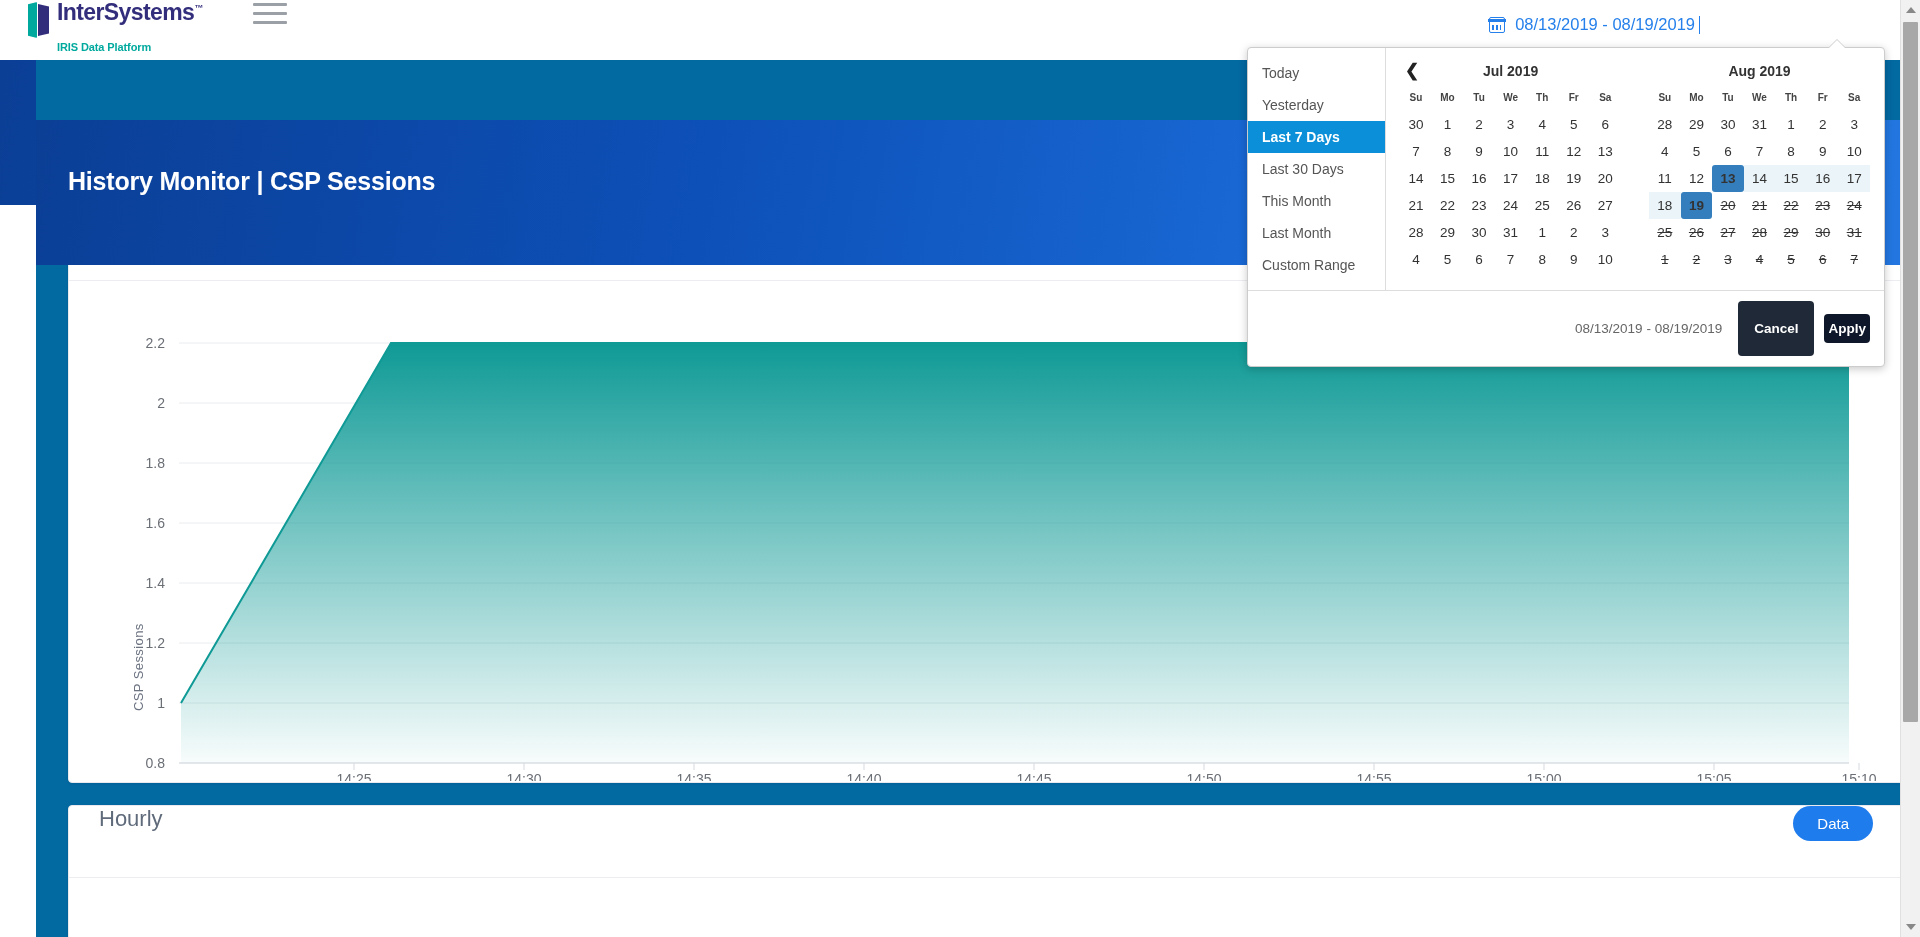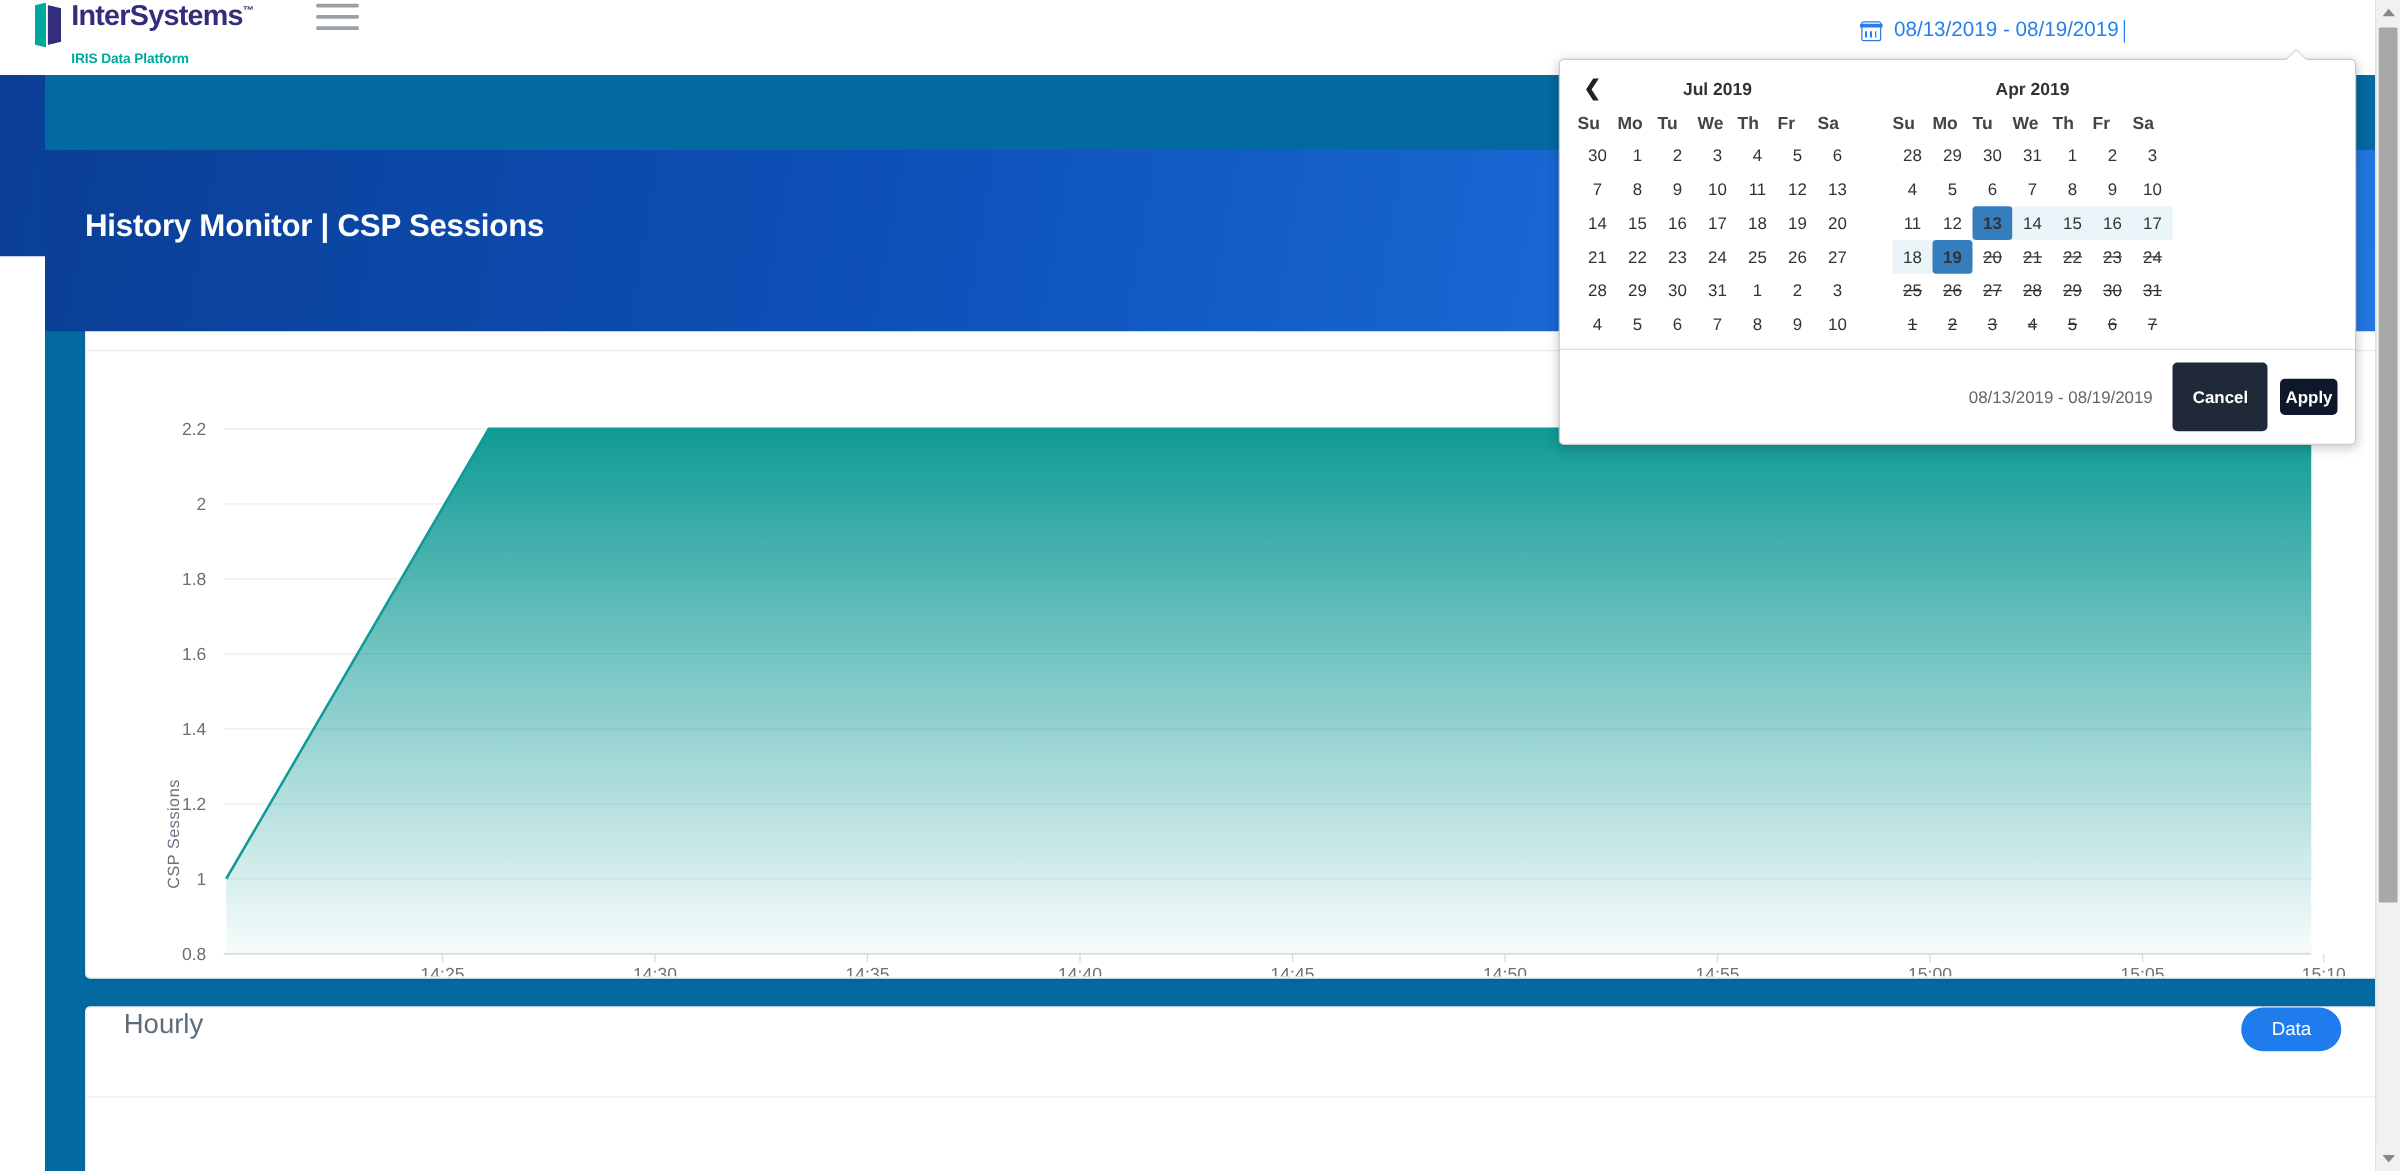--- a/index.html
+++ b/index.html
@@ -327,6 +327,15 @@
 
   <div class="drp">
     <div class="drp-body">
+      <div class="ranges">
+        <div class="range-item">Today</div>
+        <div class="range-item">Yesterday</div>
+        <div class="range-item active">Last 7 Days</div>
+        <div class="range-item">Last 30 Days</div>
+        <div class="range-item">This Month</div>
+        <div class="range-item">Last Month</div>
+        <div class="range-item">Custom Range</div>
+      </div>
 
       <div class="cal-col">
         <div class="cal-title">

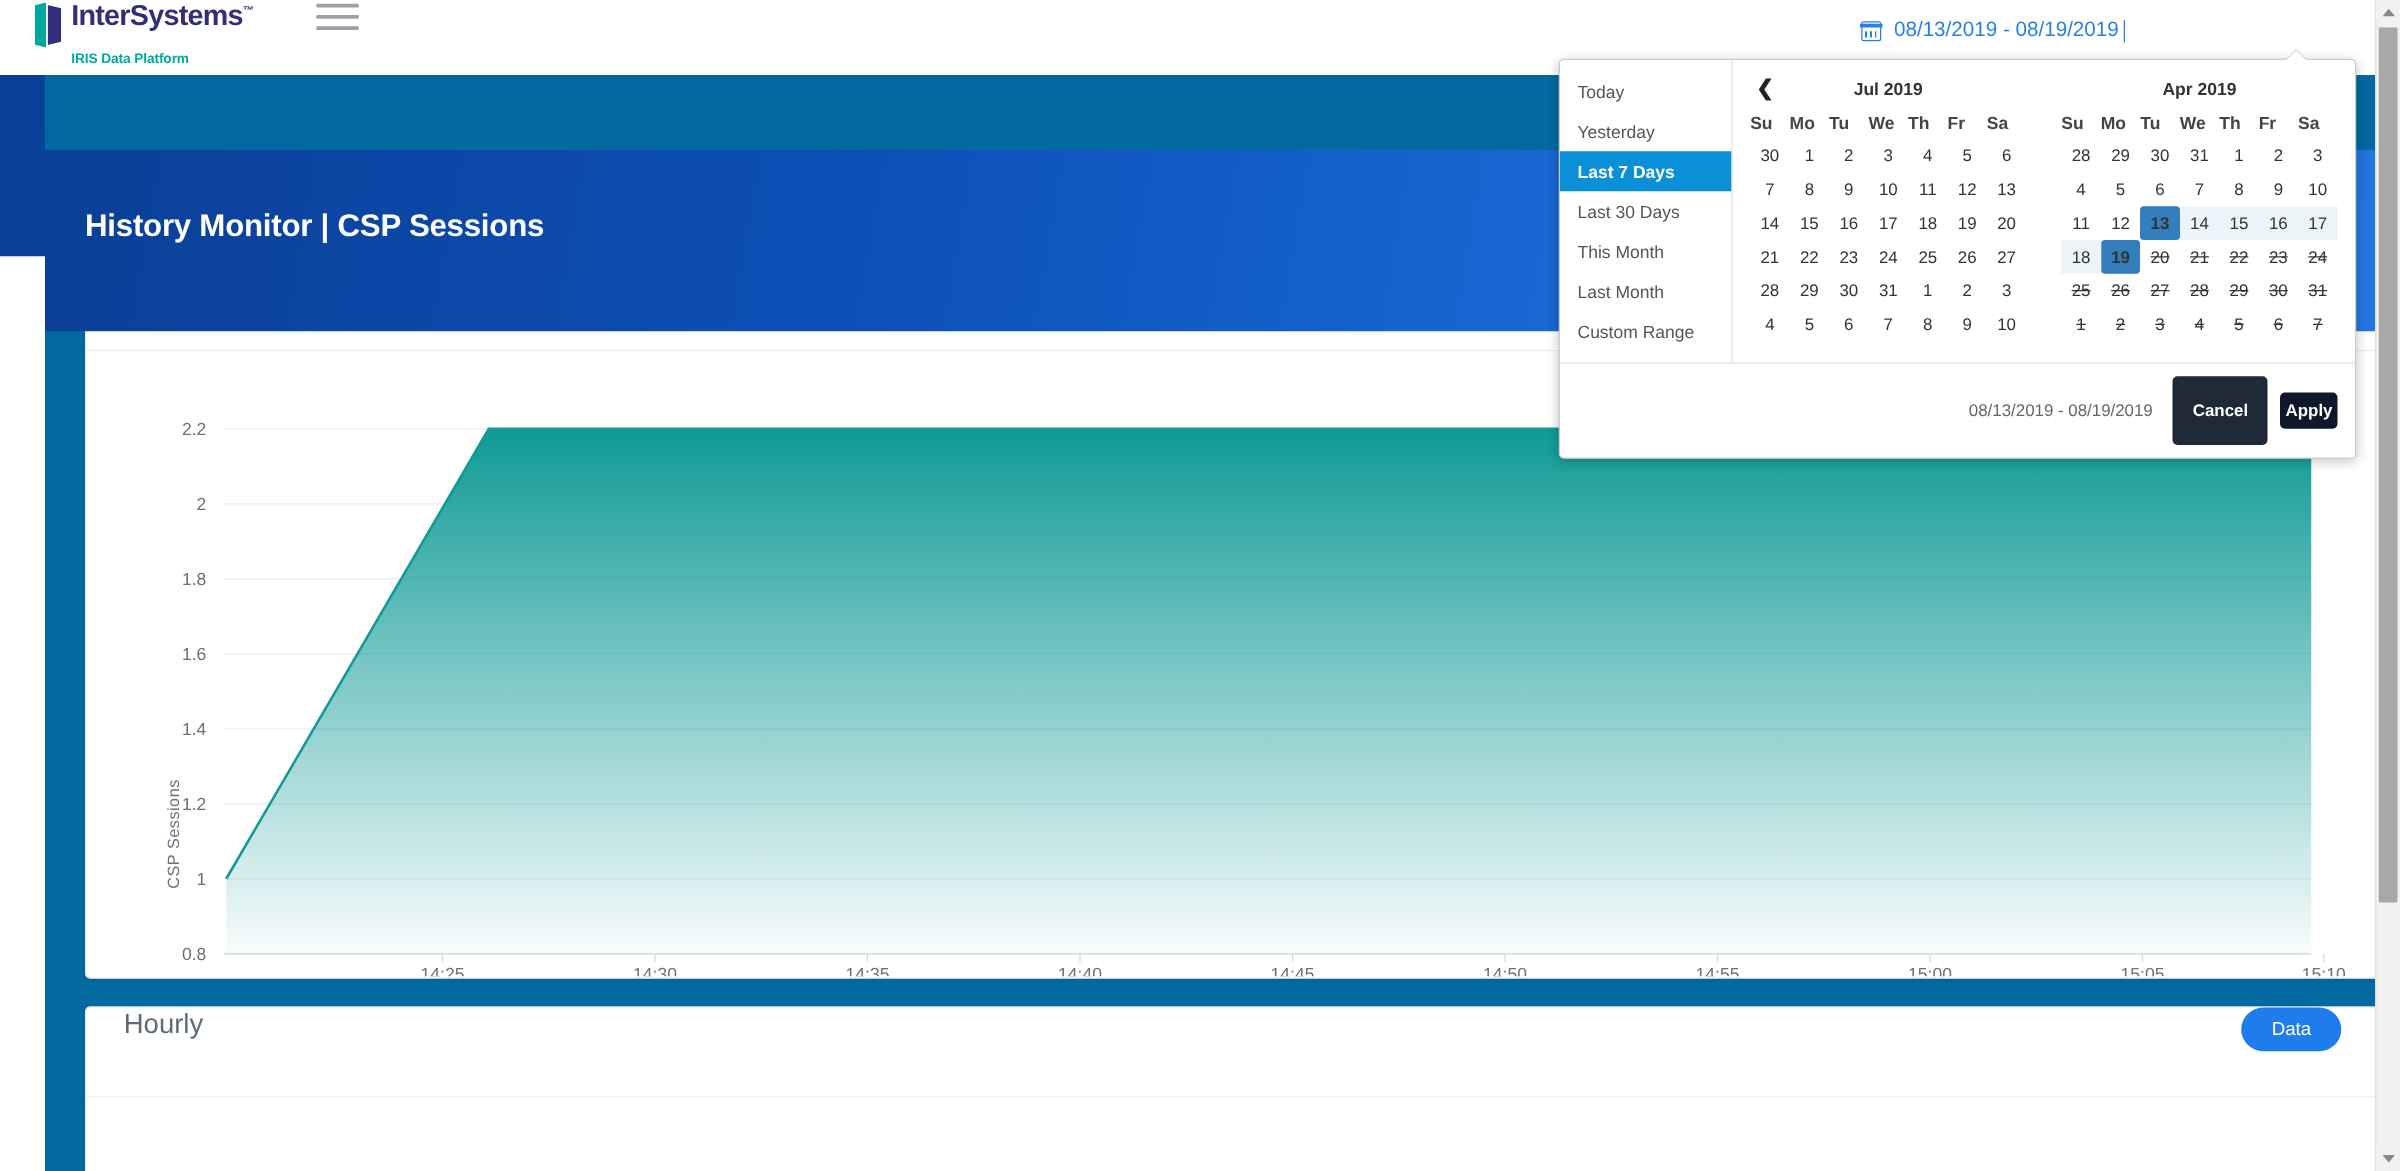--- a/index.html
+++ b/index.html
@@ -415,7 +415,7 @@
 
       <div class="cal-col">
         <div class="cal-title">
-          <span>Apr 2019</span>
+          <span>Aug 2019</span>
         </div>
         <table class="cal">
           <thead>

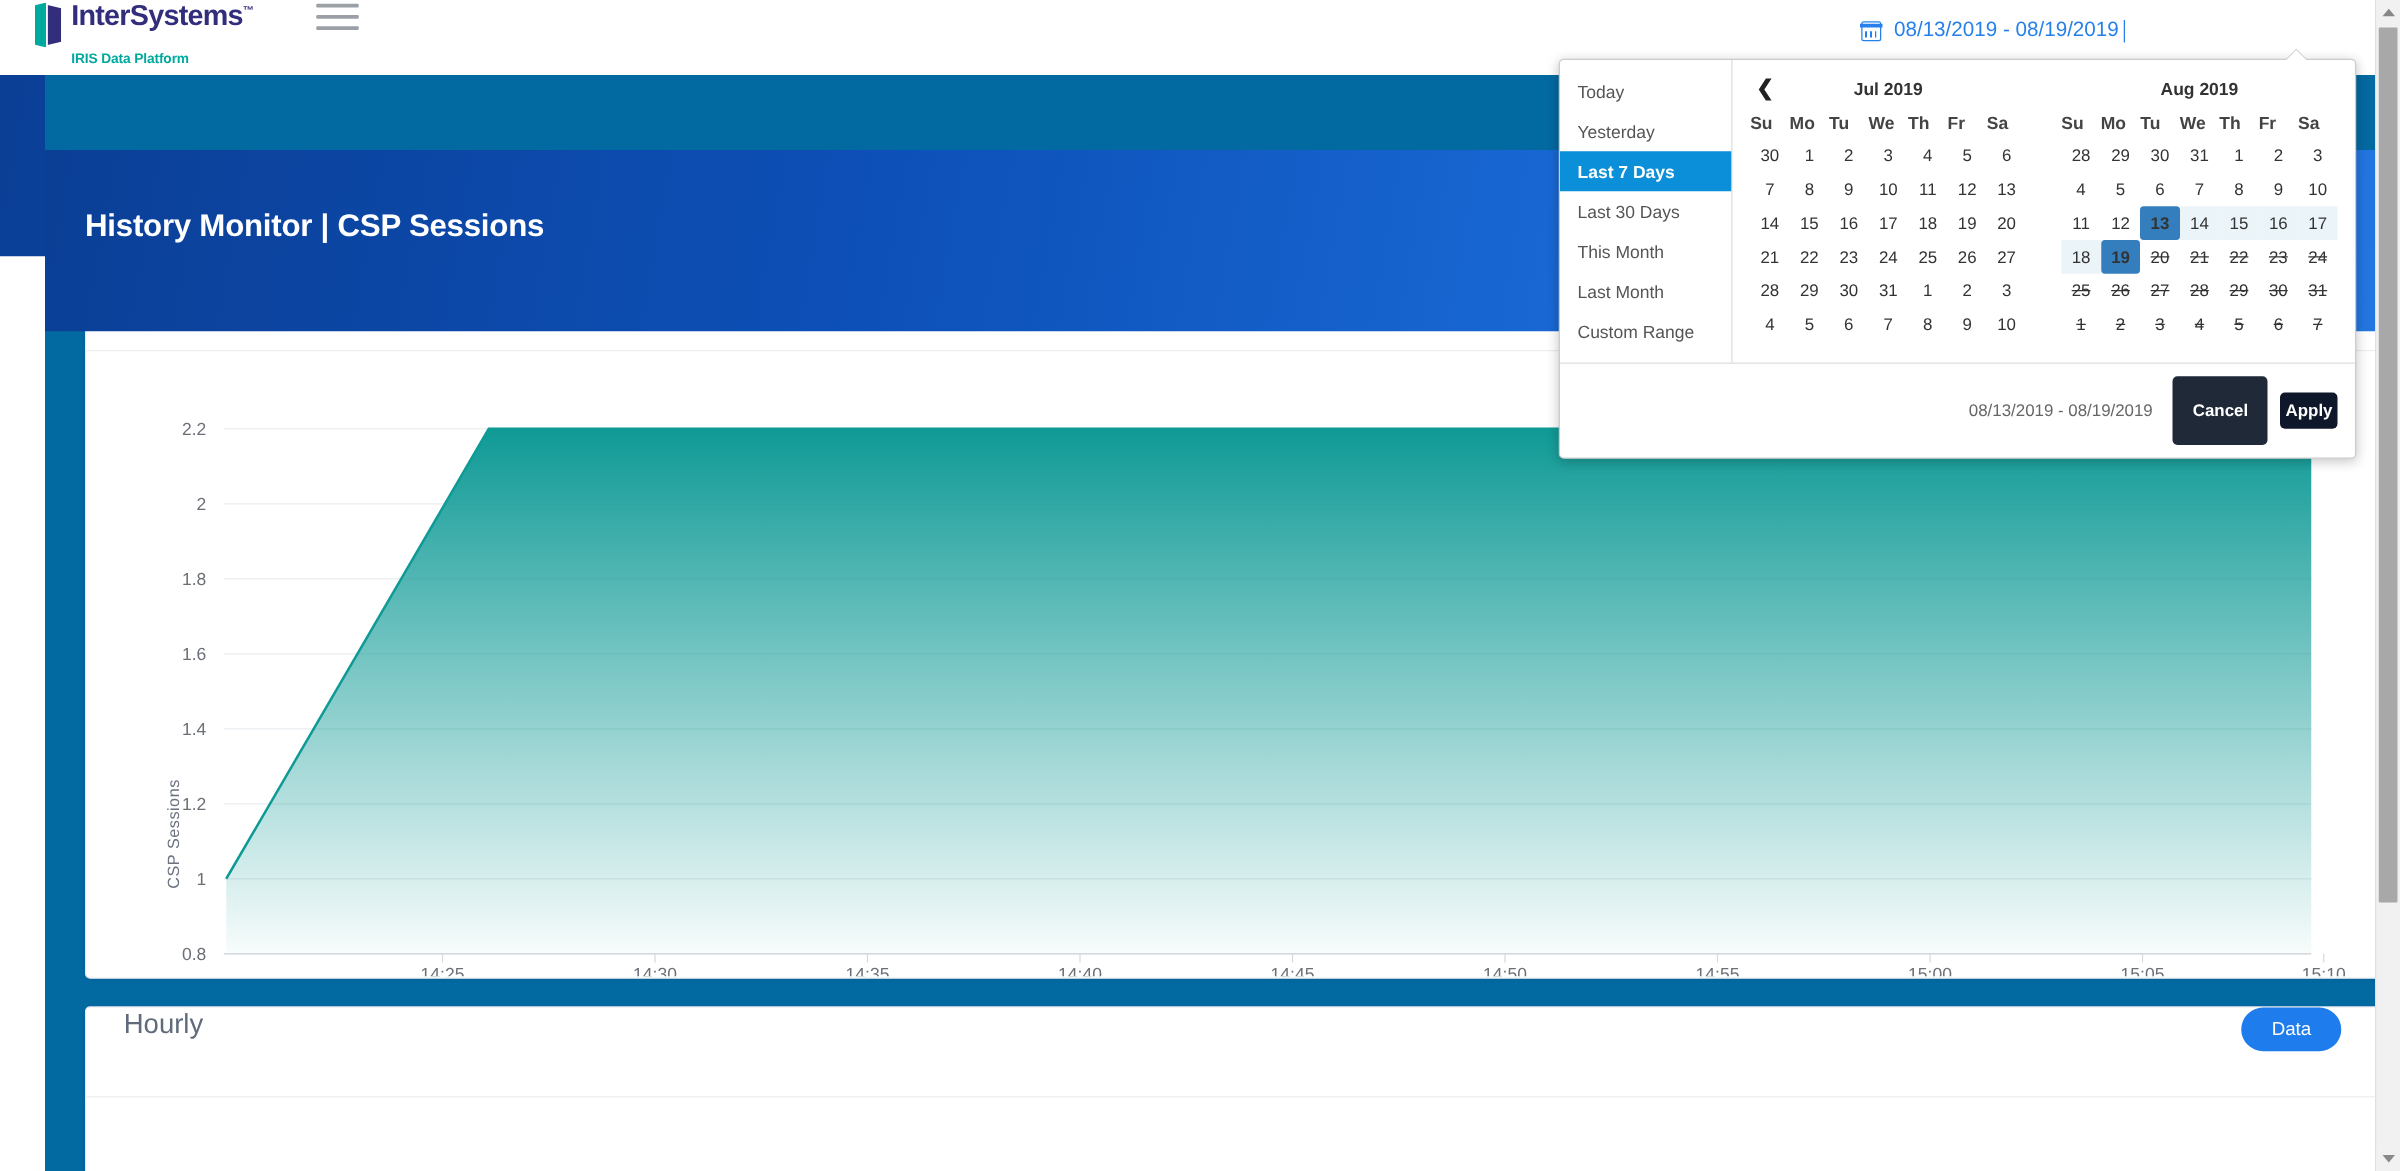--- a/index.html
+++ b/index.html
@@ -156,7 +156,7 @@
   }
   table.cal { border-collapse: collapse; }
   table.cal th {
-    width: 32px; height: 27px; font-size: 14px; font-weight: bold; color: #444; text-align: left;
+    width: 32px; height: 27px; font-size: 10px; font-weight: bold; color: #444; text-align: center;
   }
   table.cal td {
     width: 32px; height: 27px; font-size: 13.5px; color: #333; text-align: center;

